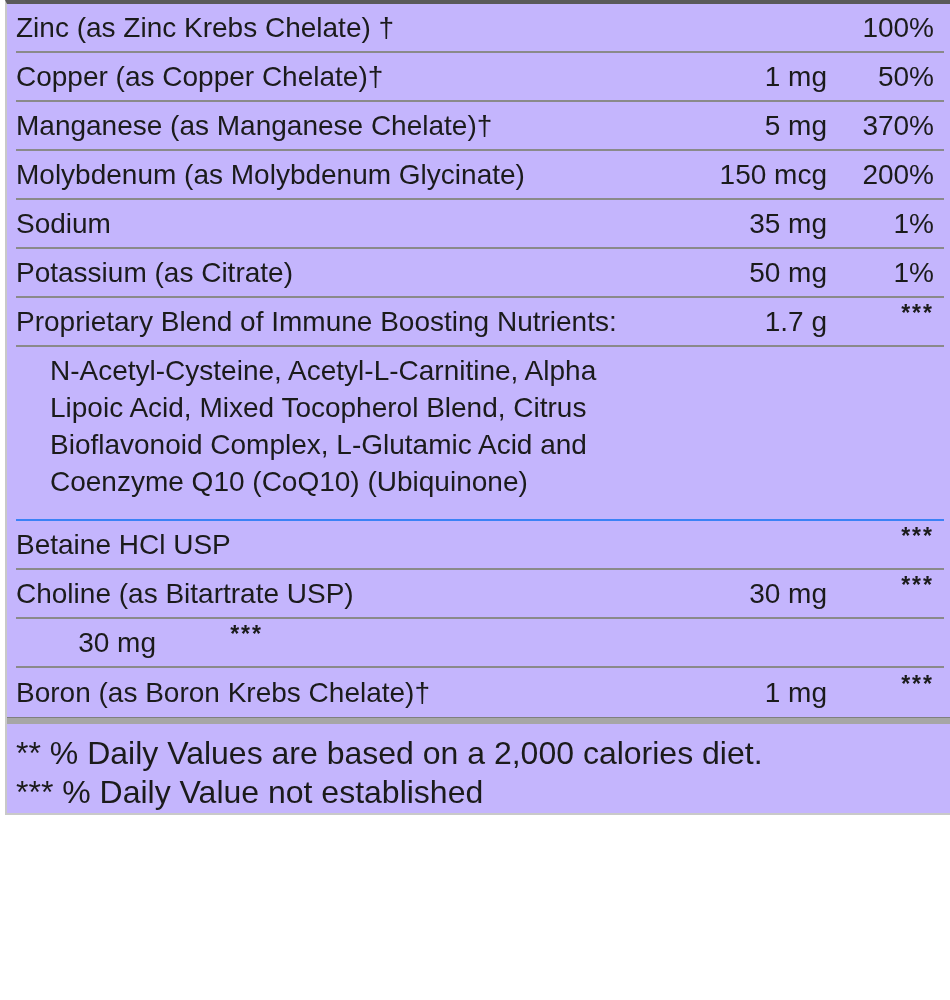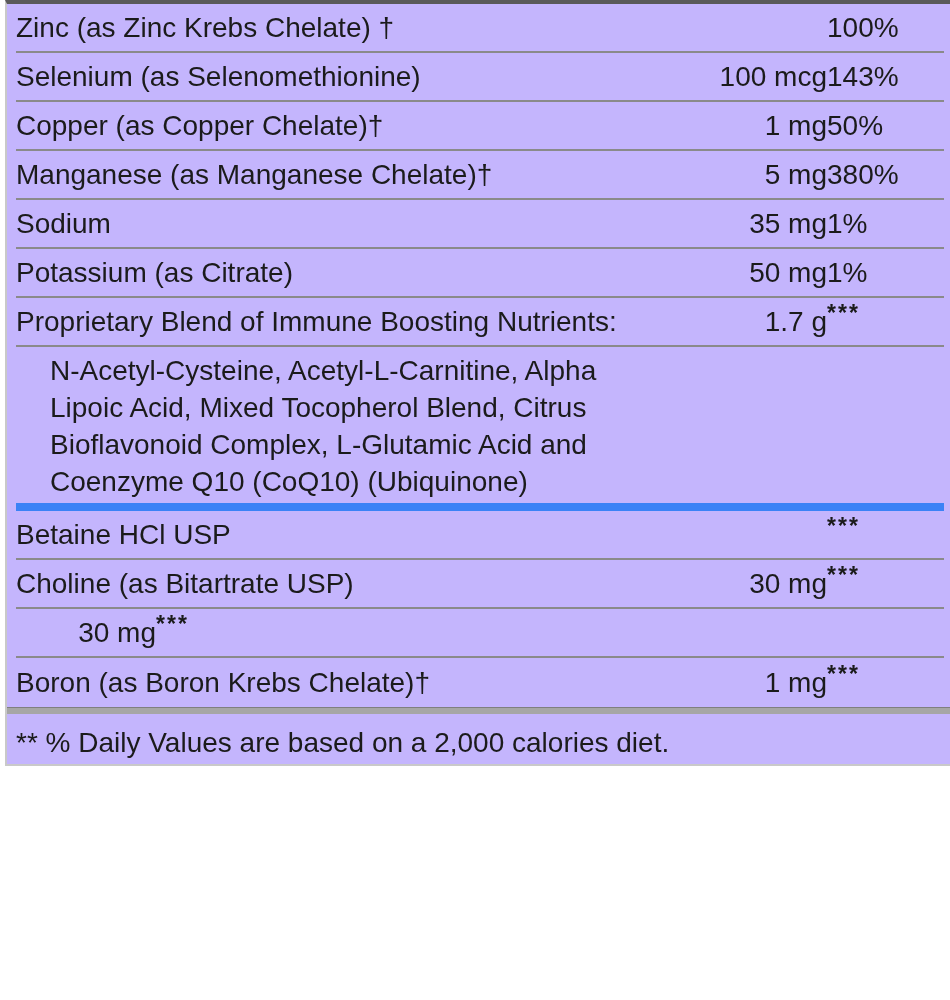--- a/index.html
+++ b/index.html
@@ -46,6 +46,7 @@
   }
   .row .pct {
     width: 107px;
+    text-align: right;
     white-space: nowrap;
   }
   .sup {

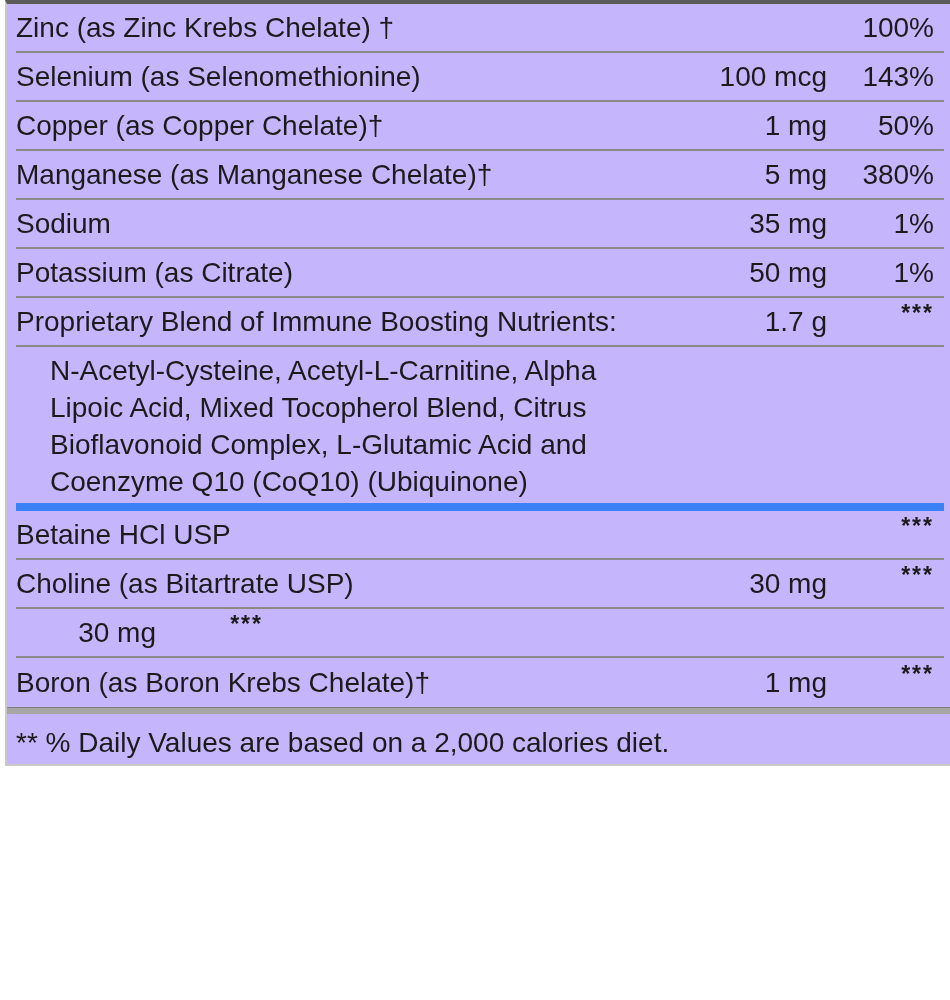--- a/index.html
+++ b/index.html
@@ -95,11 +95,6 @@
     <span class="pct">100%</span>
   </div>
 
-  <div class="row">
-    <span class="name">Selenium (as Selenomethionine)</span>
-    <span class="amount">100 mcg</span>
-    <span class="pct">143%</span>
-  </div>
 
   <div class="row">
     <span class="name">Copper (as Copper Chelate)†</span>

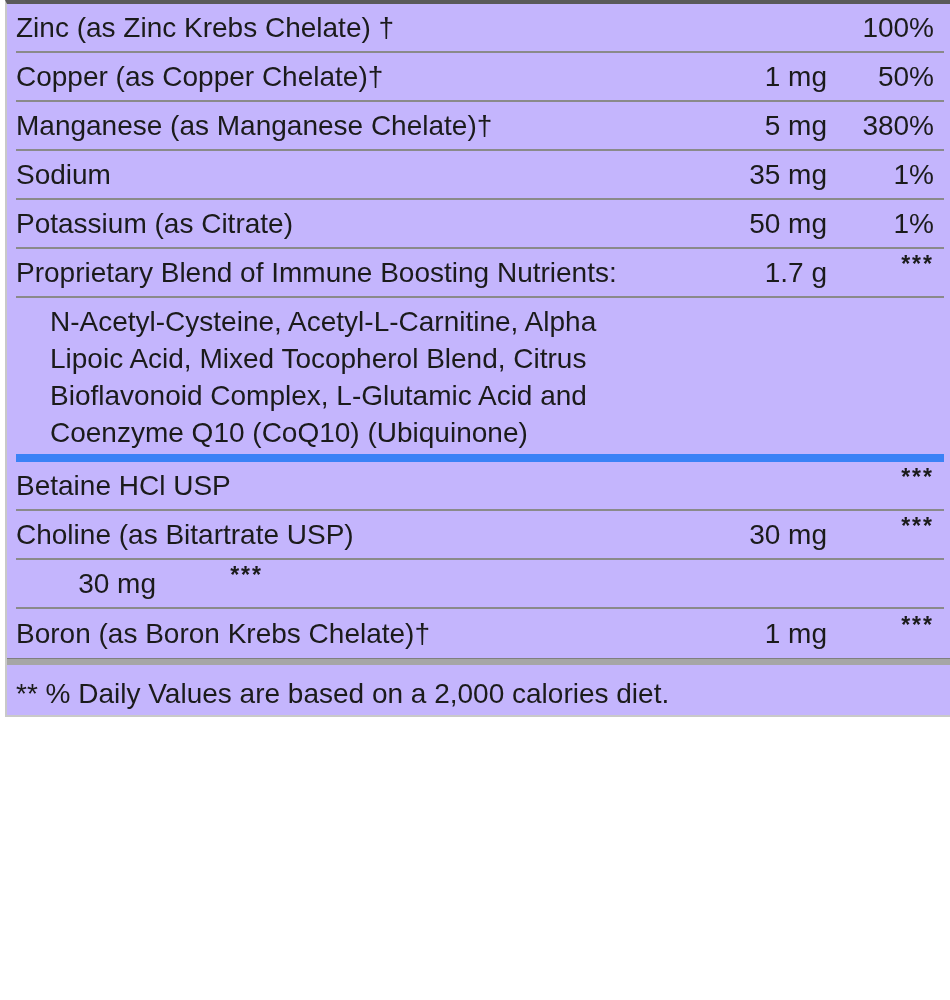--- a/index.html
+++ b/index.html
@@ -105,7 +105,7 @@
   <div class="row">
     <span class="name">Manganese (as Manganese Chelate)†</span>
     <span class="amount">5 mg</span>
-    <span class="pct">380%</span>
+    <span class="pct">370%</span>
   </div>
 
 

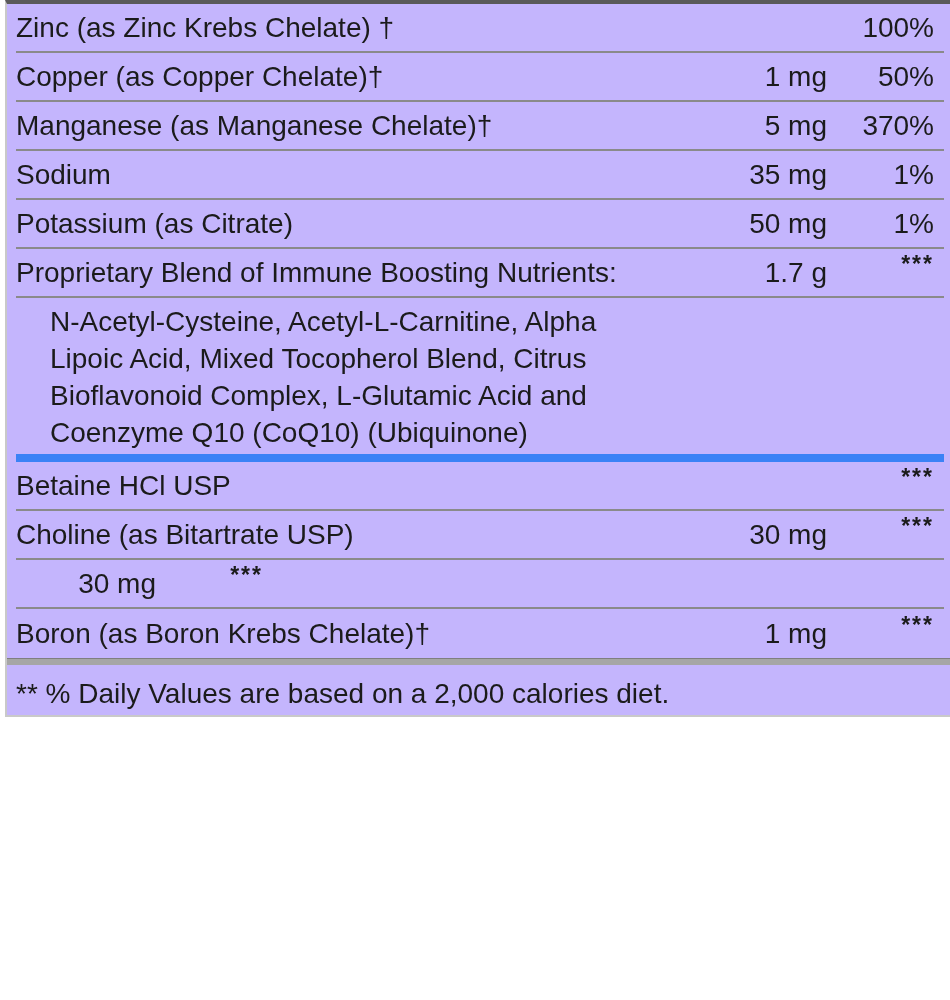--- a/index.html
+++ b/index.html
@@ -109,6 +109,11 @@
   </div>
 
 
+  <div class="row">
+    <span class="name">Molybdenum (as Molybdenum Glycinate)</span>
+    <span class="amount">150 mcg</span>
+    <span class="pct">200%</span>
+  </div>
 
   <div class="row">
     <span class="name">Sodium</span>

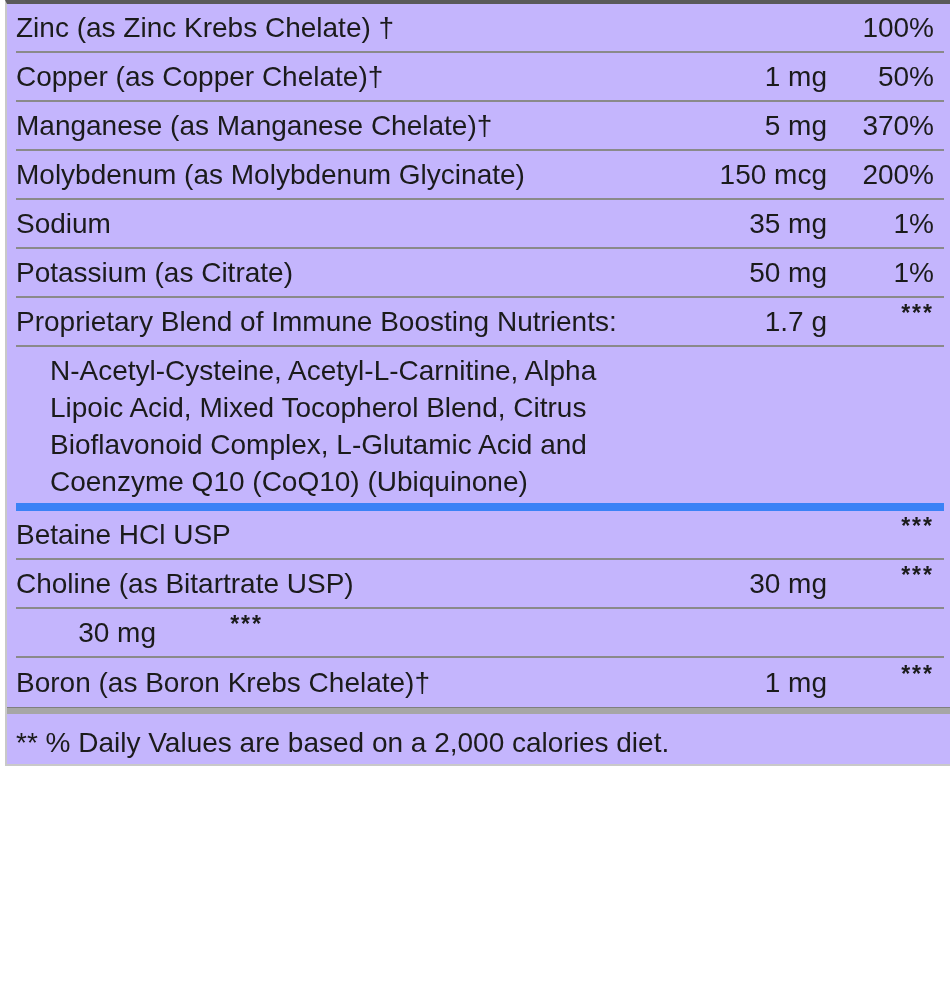--- a/index.html
+++ b/index.html
@@ -59,8 +59,8 @@
   }
   .blend {
     box-sizing: border-box;
-    border-bottom: 8px solid #3b82f6;
-    padding: 5px 0 3px 34px;
+    border-bottom: 2px solid #3b82f6;
+    padding: 5px 0 19px 34px;
     font-size: 28px;
     line-height: 37px;
   }

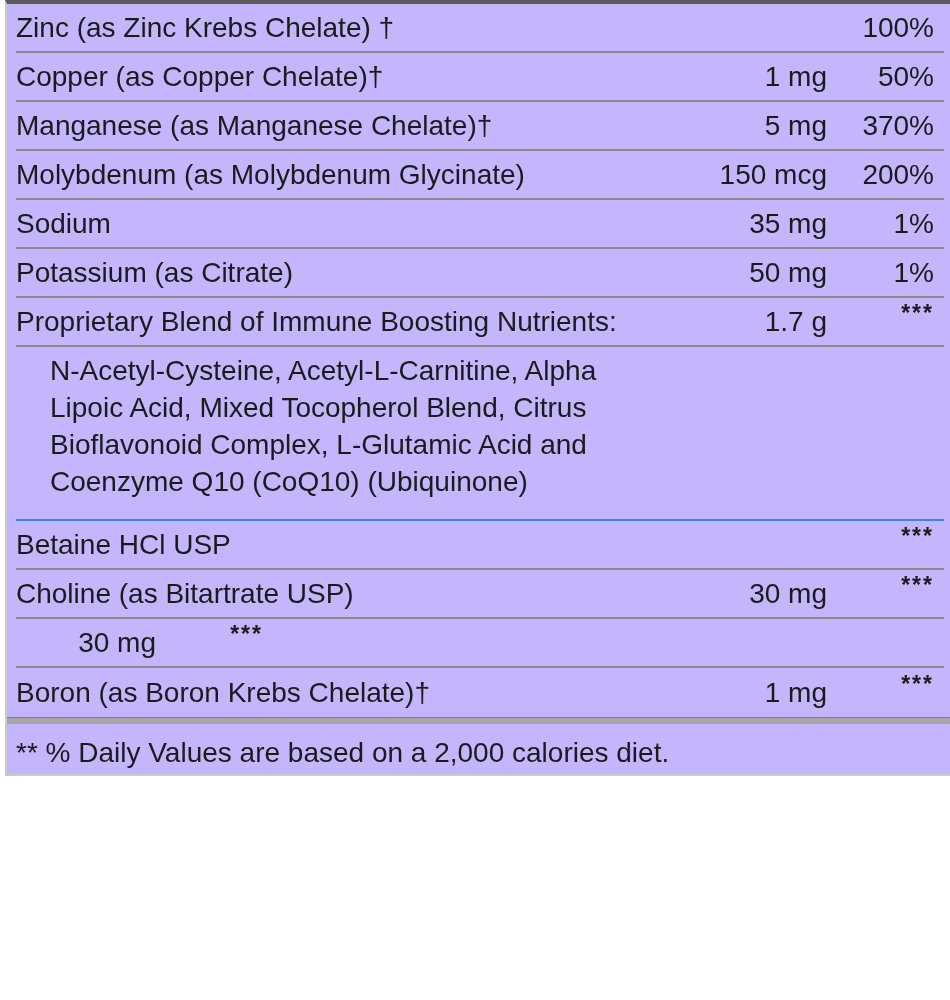--- a/index.html
+++ b/index.html
@@ -77,7 +77,7 @@
   }
   .footnotes {
     padding-top: 8px;
-    font-size: 28px;
+    font-size: 32px;
   }
   .footnote {
     margin: 3px 0;

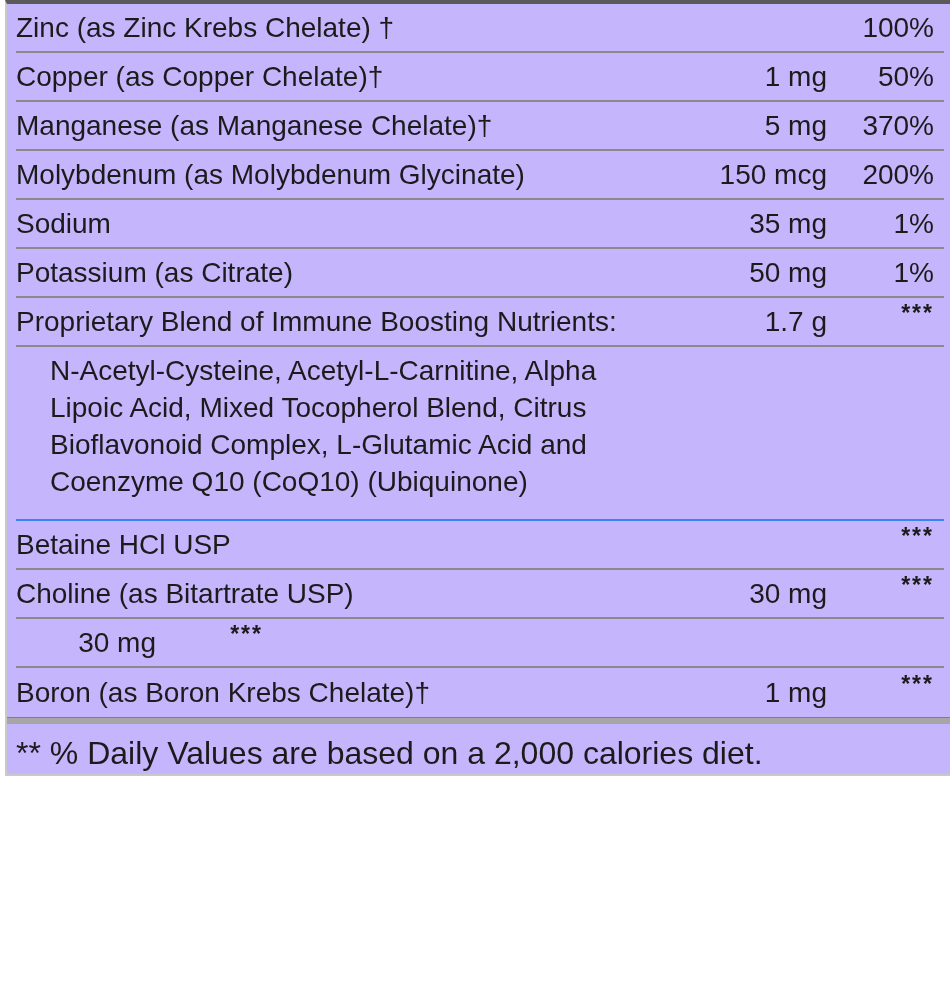--- a/index.html
+++ b/index.html
@@ -163,6 +163,7 @@
 
   <div class="footnotes">
     <div class="footnote">** % Daily Values are based on a 2,000 calories diet.</div>
+    <div class="footnote">*** % Daily Value not established</div>
   </div>
 
 </div>

